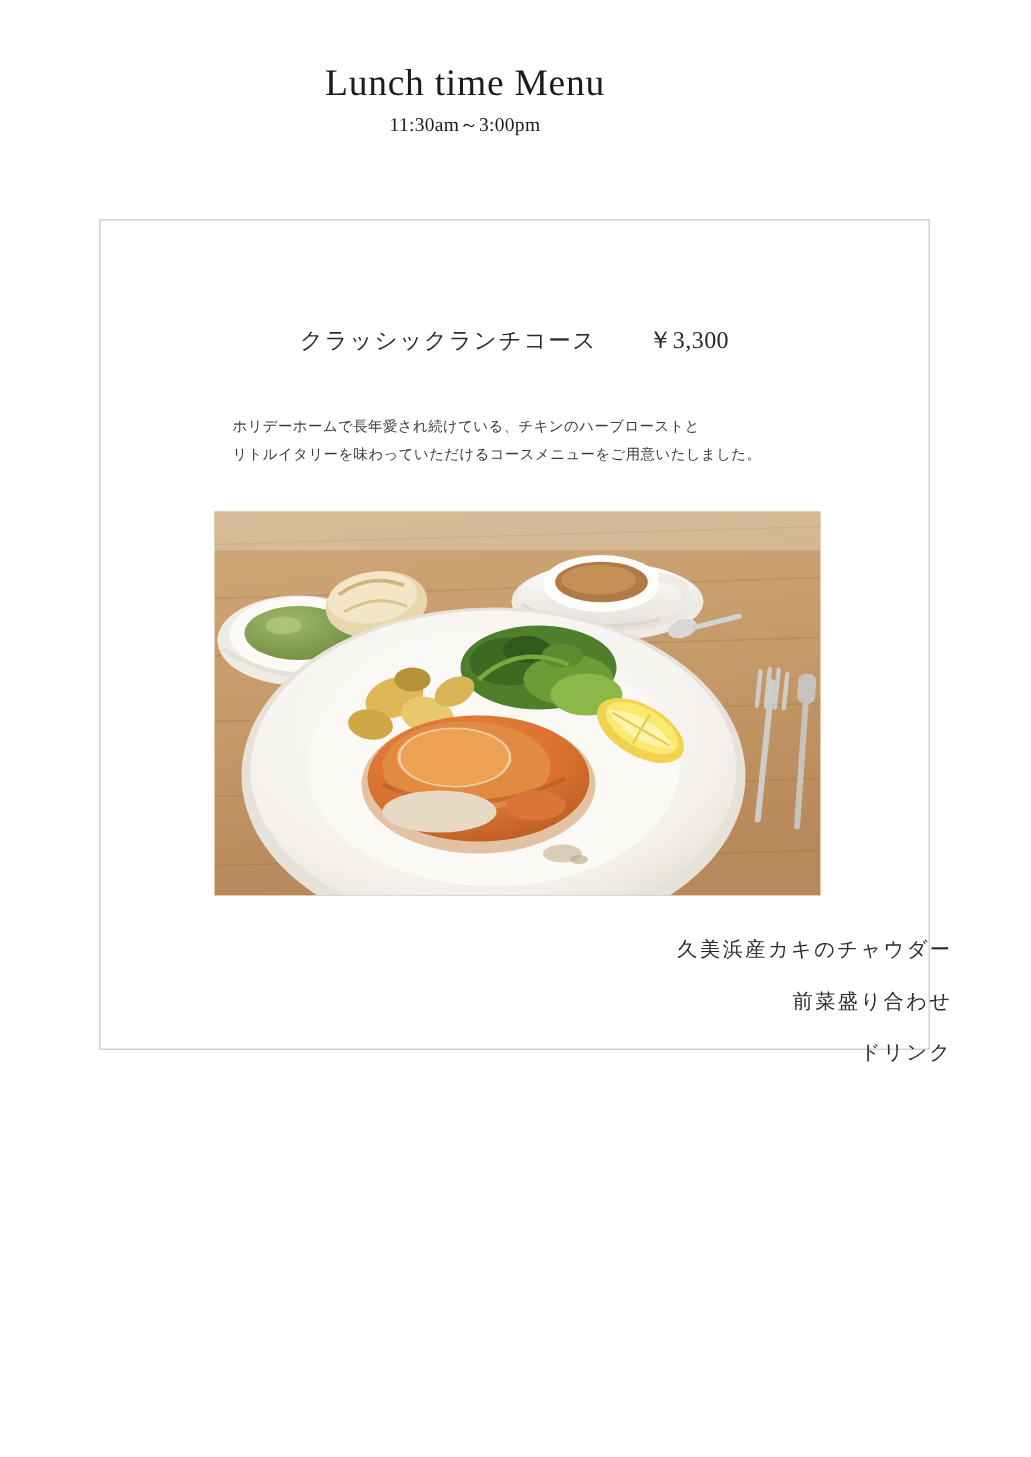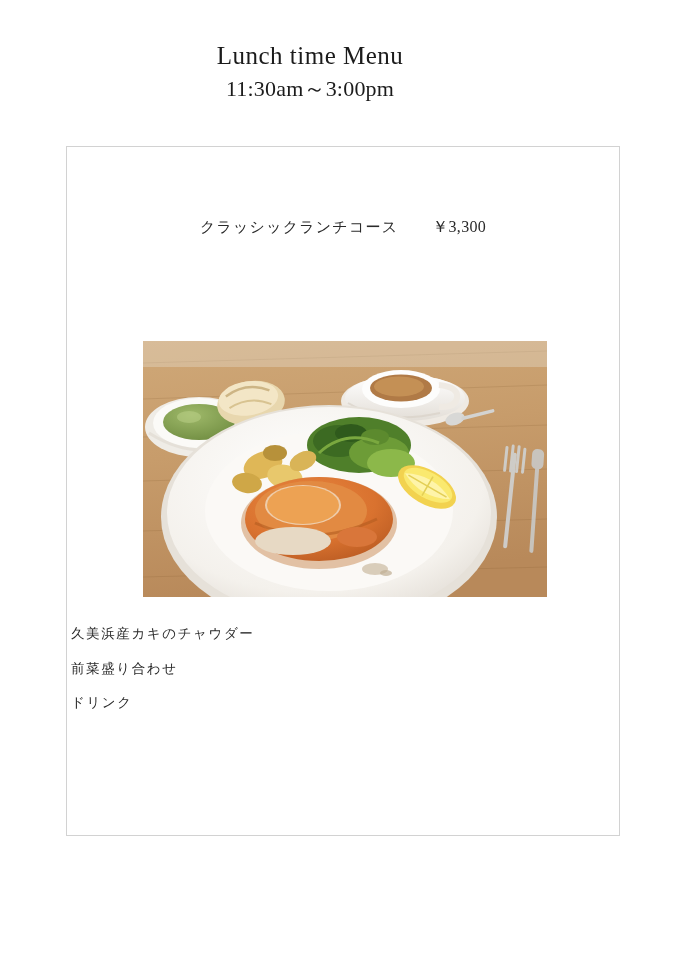--- a/index.html
+++ b/index.html
@@ -39,7 +39,7 @@
   }
   .header-hours {
     font-family: "Liberation Serif", serif;
-    font-size: 22px;
+    font-size: 13px;
     color: #1b1b1b;
     margin-top: 3px;
     letter-spacing: 0.2px;

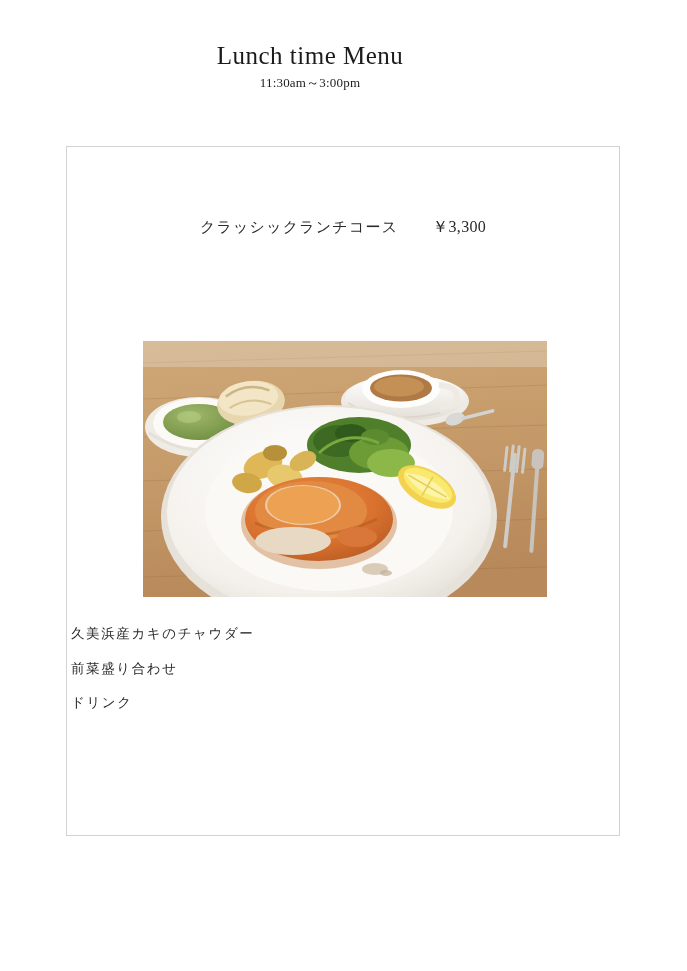--- a/index.html
+++ b/index.html
@@ -51,7 +51,7 @@
     left: 66px;
     top: 146px;
     width: 554px;
-    height: 690px;
+    height: 554px;
     border: 1px solid #d2d2d2;
     box-sizing: border-box;
     background: #fff;

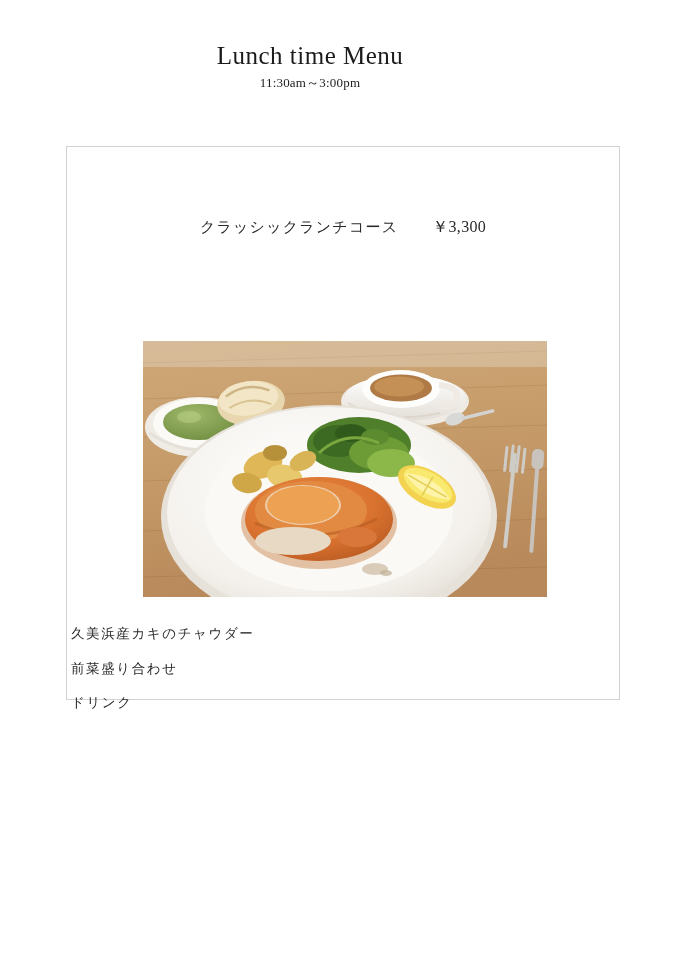--- a/index.html
+++ b/index.html
@@ -137,6 +137,10 @@
       <span class="course-name">クラッシックランチコース</span><span class="course-price">￥3,300</span>
     </div>
 
+    <div class="desc">
+      <div>ホリデーホームで長年愛され続けている、チキンのハーブローストと</div>
+      <div>リトルイタリーを味わっていただけるコースメニューをご用意いたしました。</div>
+    </div>
 
     <div class="photo">
       <svg width="404" height="256" viewBox="0 0 404 256" xmlns="http://www.w3.org/2000/svg" aria-hidden="true">

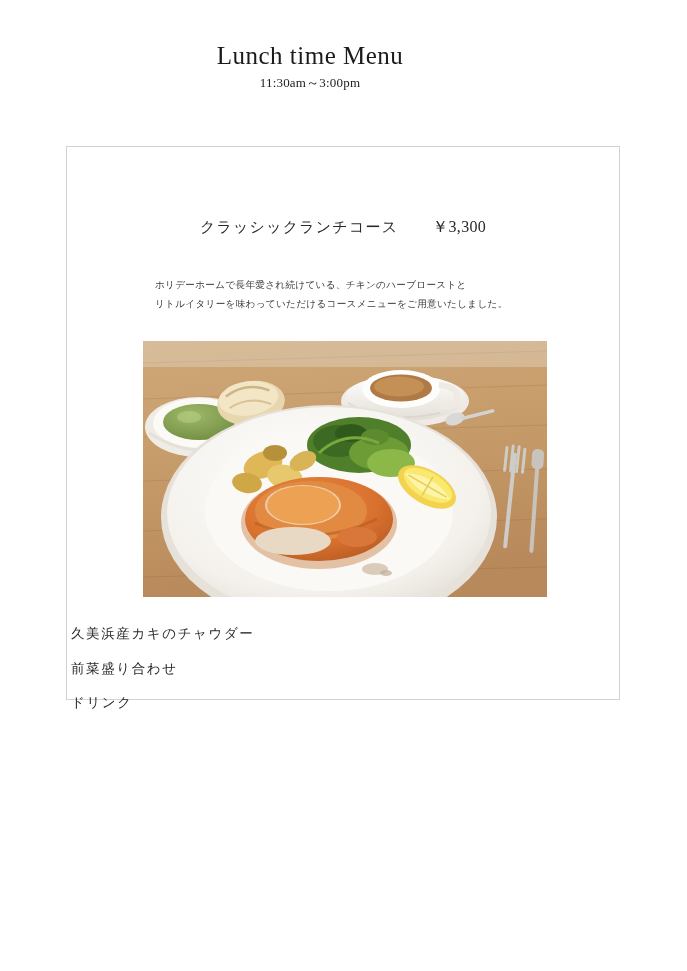--- a/index.html
+++ b/index.html
@@ -107,9 +107,9 @@
   .courses {
     position: absolute;
     top: 480px;
-    left: 4px;
+    left: 16px;
     width: 100%;
-    text-align: left;
+    text-align: right;
   }
   .course-item {
     font-family: "DejaVu Sans", sans-serif;

